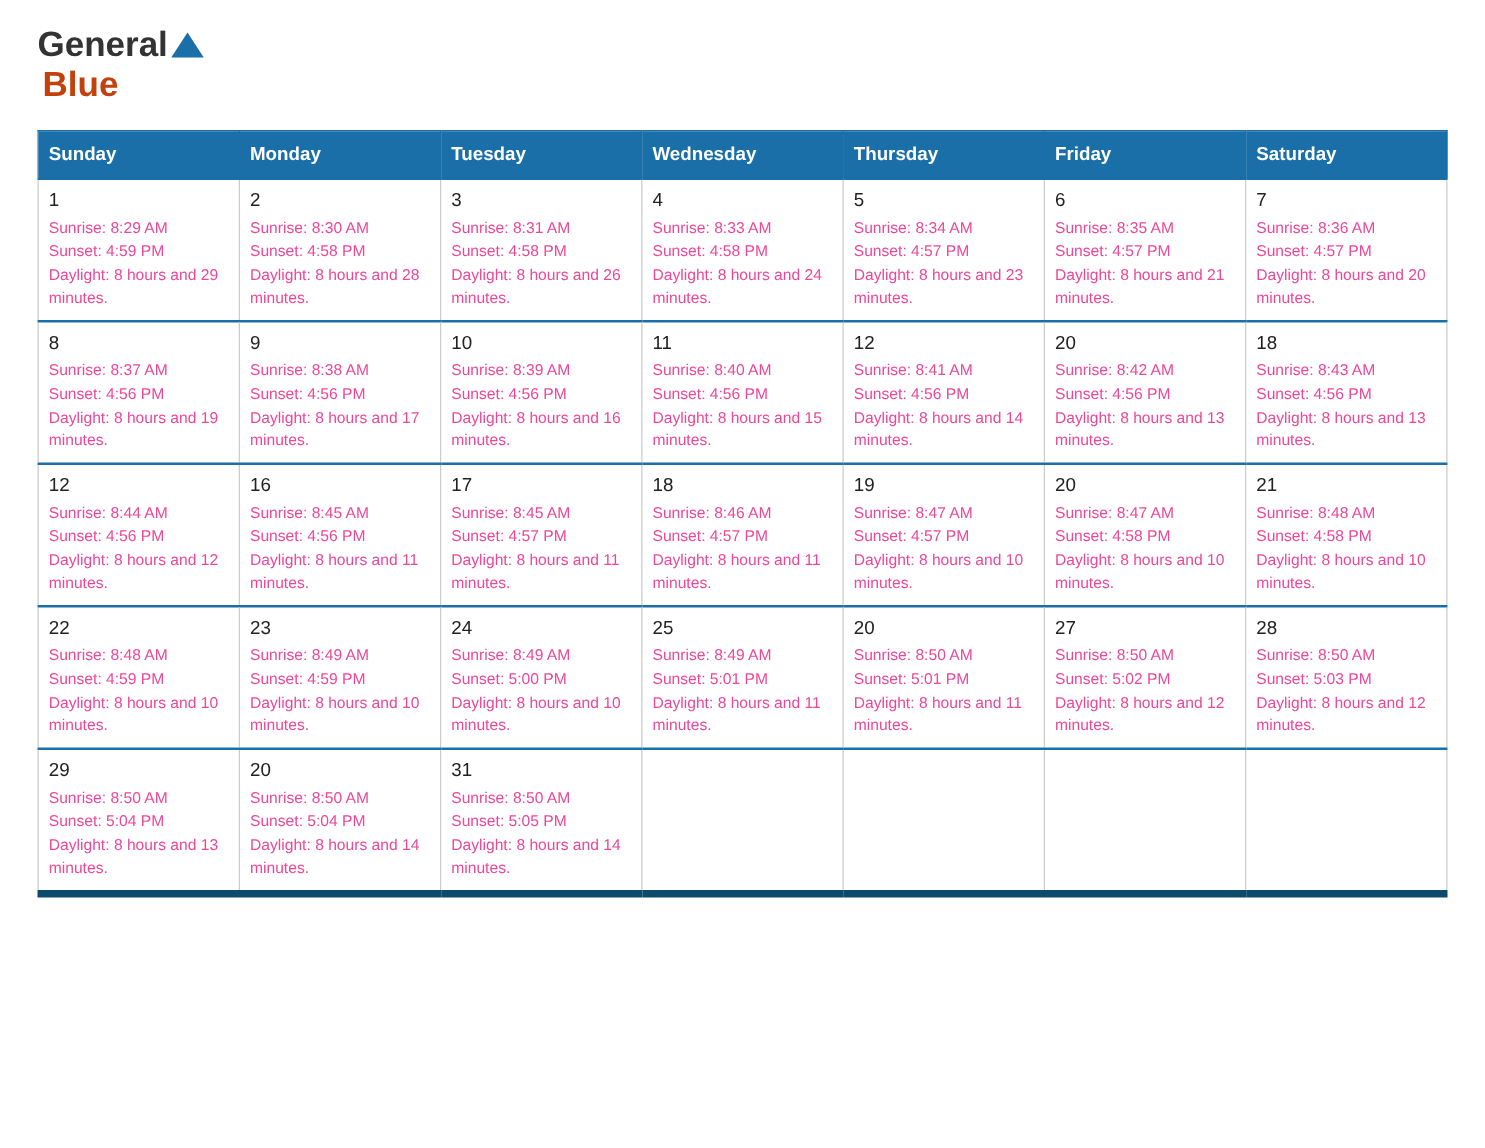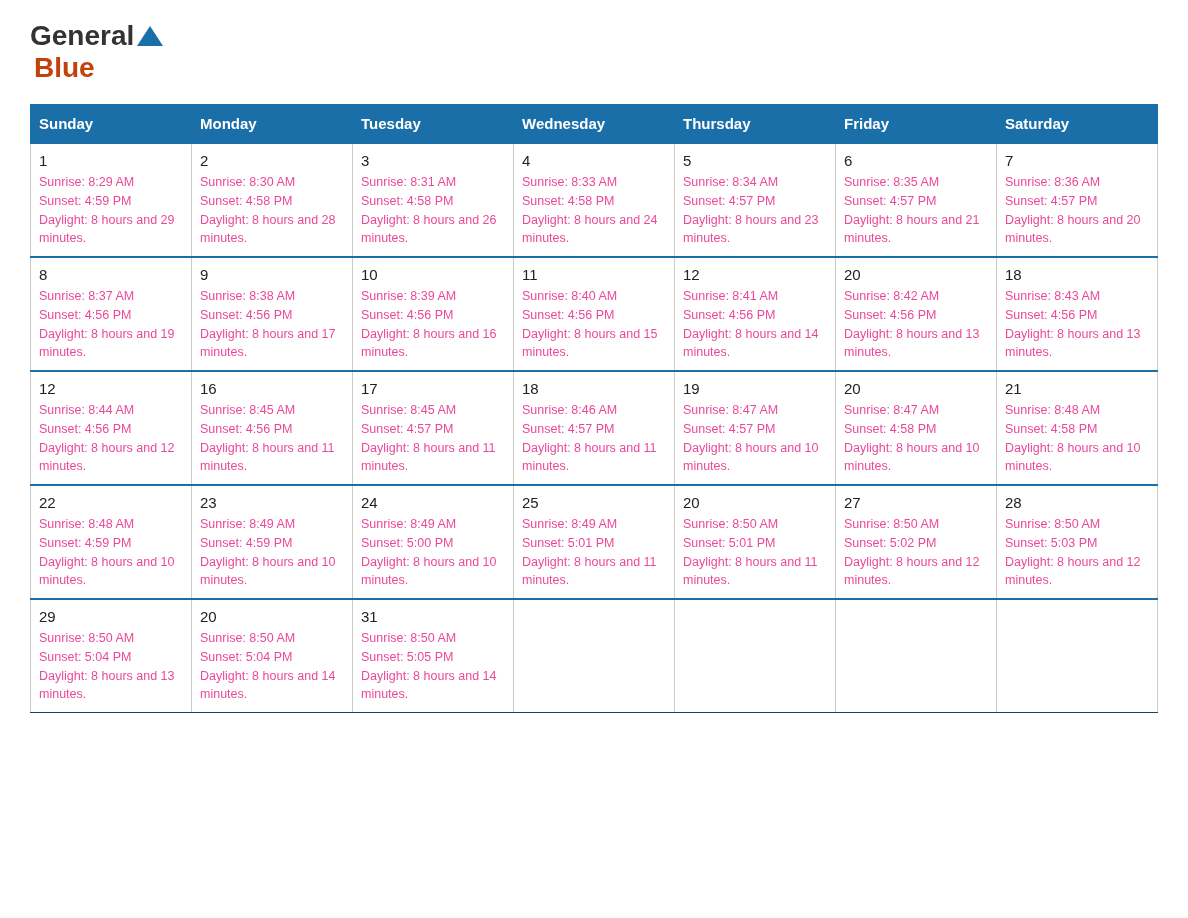--- a/index.html
+++ b/index.html
@@ -93,7 +93,7 @@
       background: #fff;
     }
     tbody tr:last-child td {
-      border-bottom: 1px solid #0c4a6e;
+      border-bottom: 6px solid #0c4a6e;
     }
   </style>
 </head>

